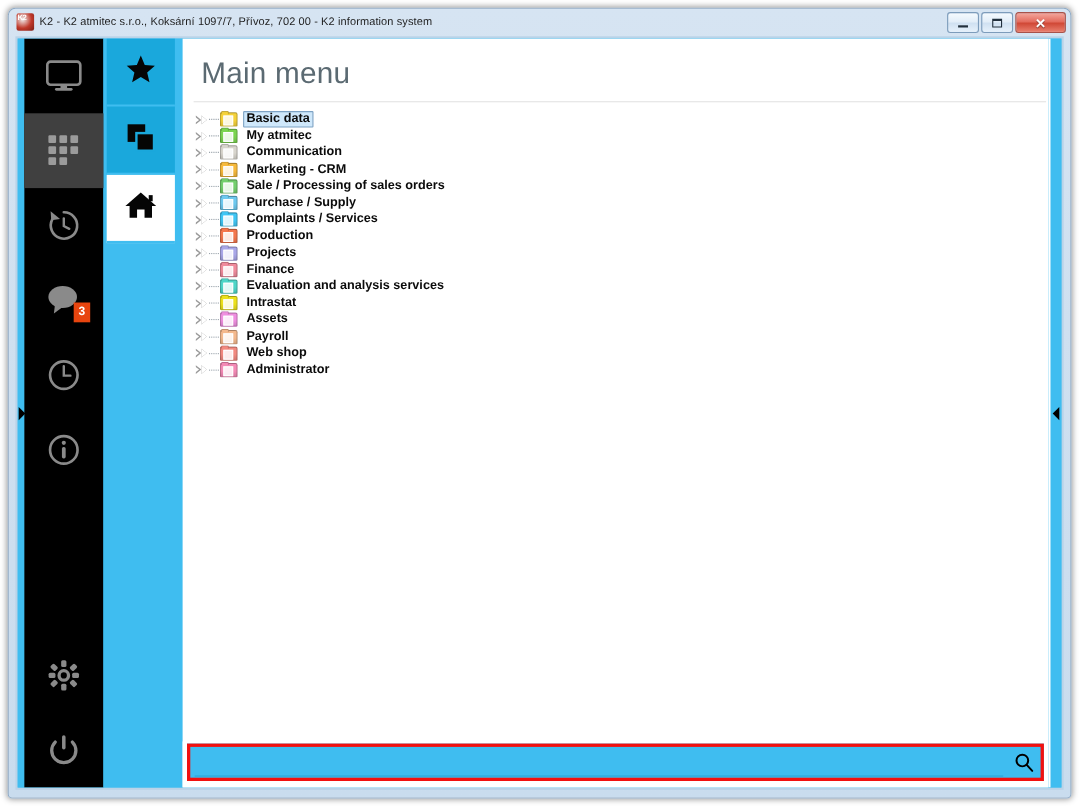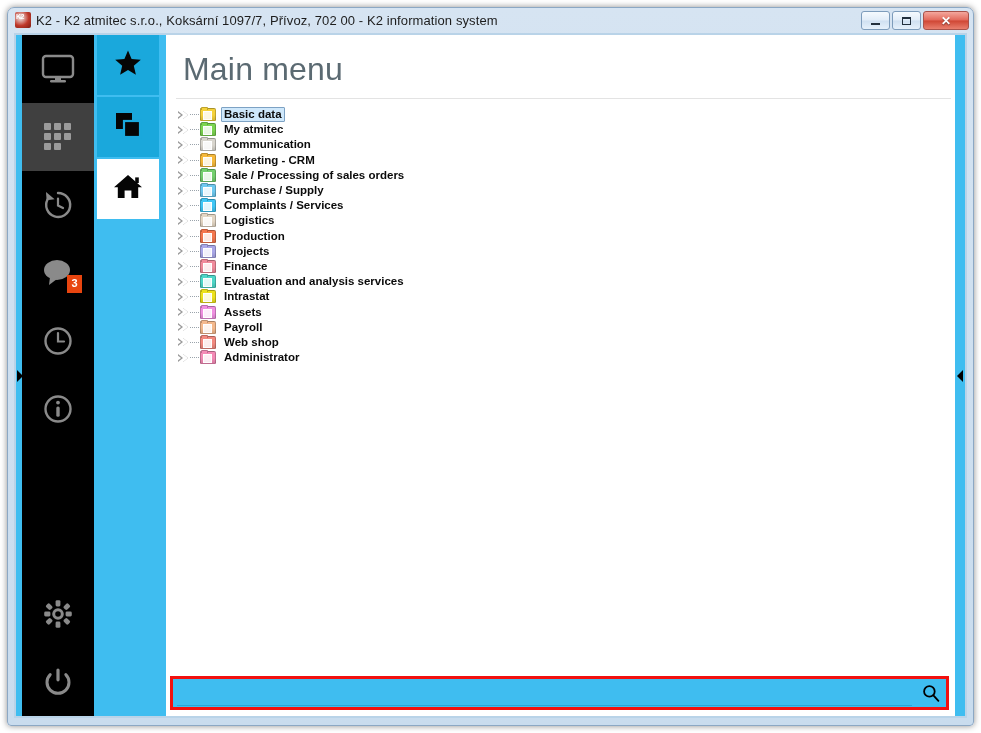--- a/index.html
+++ b/index.html
@@ -44,7 +44,7 @@
     letter-spacing: -0.5px;
   }
   #title-text {
-    font-size: 13px; color: #1d1d1d;
+    font-size: 10px; color: #1d1d1d;
     white-space: nowrap;
     letter-spacing: 0.1px;
   }

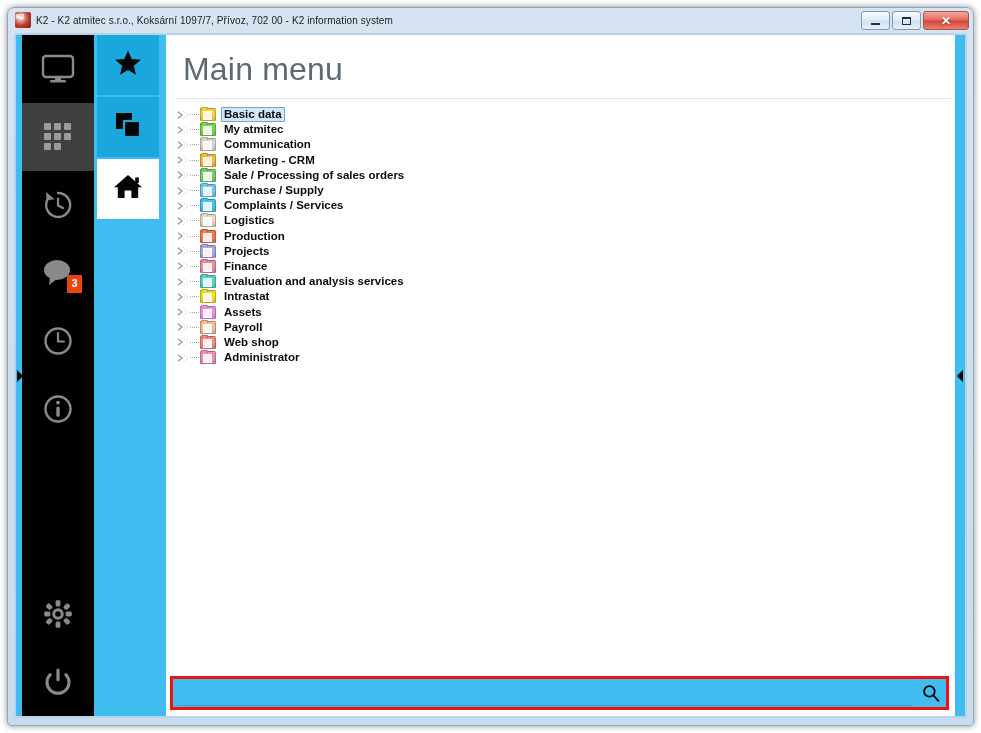--- a/index.html
+++ b/index.html
@@ -151,7 +151,7 @@
     min-width: 0;
   }
   #page-title {
-    font-size: 32px;
+    font-size: 27px;
     color: #5b6a72;
     font-weight: normal;
     padding: 16px 0 10px 17px;

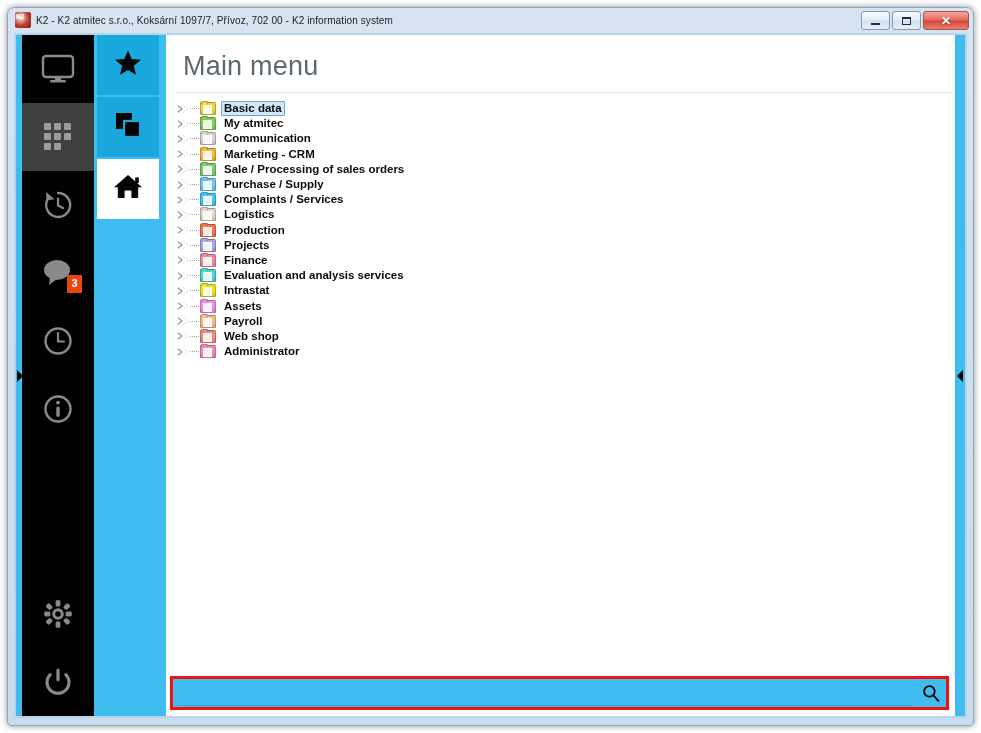--- a/index.html
+++ b/index.html
@@ -512,17 +512,6 @@
                 <div class="tri"></div>
               </div>
               <div class="dotline"></div>
-              <div class="folder" style="background: linear-gradient(rgb(227, 214, 196) 0%, rgb(227, 214, 196) 55%, rgba(0, 0, 0, 0.12) 100%), rgb(227, 214, 196); border: 1px solid rgba(0, 0, 0, 0.22);">
-                <div class="tab" style="background: rgb(227, 214, 196); border-top: 1px solid rgba(0, 0, 0, 0.22); border-right: 1px solid rgba(0, 0, 0, 0.22); border-bottom: none; border-left: 1px solid rgba(0, 0, 0, 0.22); border-image: initial;"></div>
-                <div class="sheet"></div>
-              </div>
-              <span class="label">Logistics</span>
-            </div>
-            <div class="tree-row">
-              <div class="expander">
-                <div class="tri"></div>
-              </div>
-              <div class="dotline"></div>
               <div class="folder" style="background: linear-gradient(rgb(244, 119, 78) 0%, rgb(244, 119, 78) 55%, rgba(0, 0, 0, 0.12) 100%), rgb(244, 119, 78); border: 1px solid rgba(0, 0, 0, 0.22);">
                 <div class="tab" style="background: rgb(244, 119, 78); border-top: 1px solid rgba(0, 0, 0, 0.22); border-right: 1px solid rgba(0, 0, 0, 0.22); border-bottom: none; border-left: 1px solid rgba(0, 0, 0, 0.22); border-image: initial;"></div>
                 <div class="sheet"></div>

